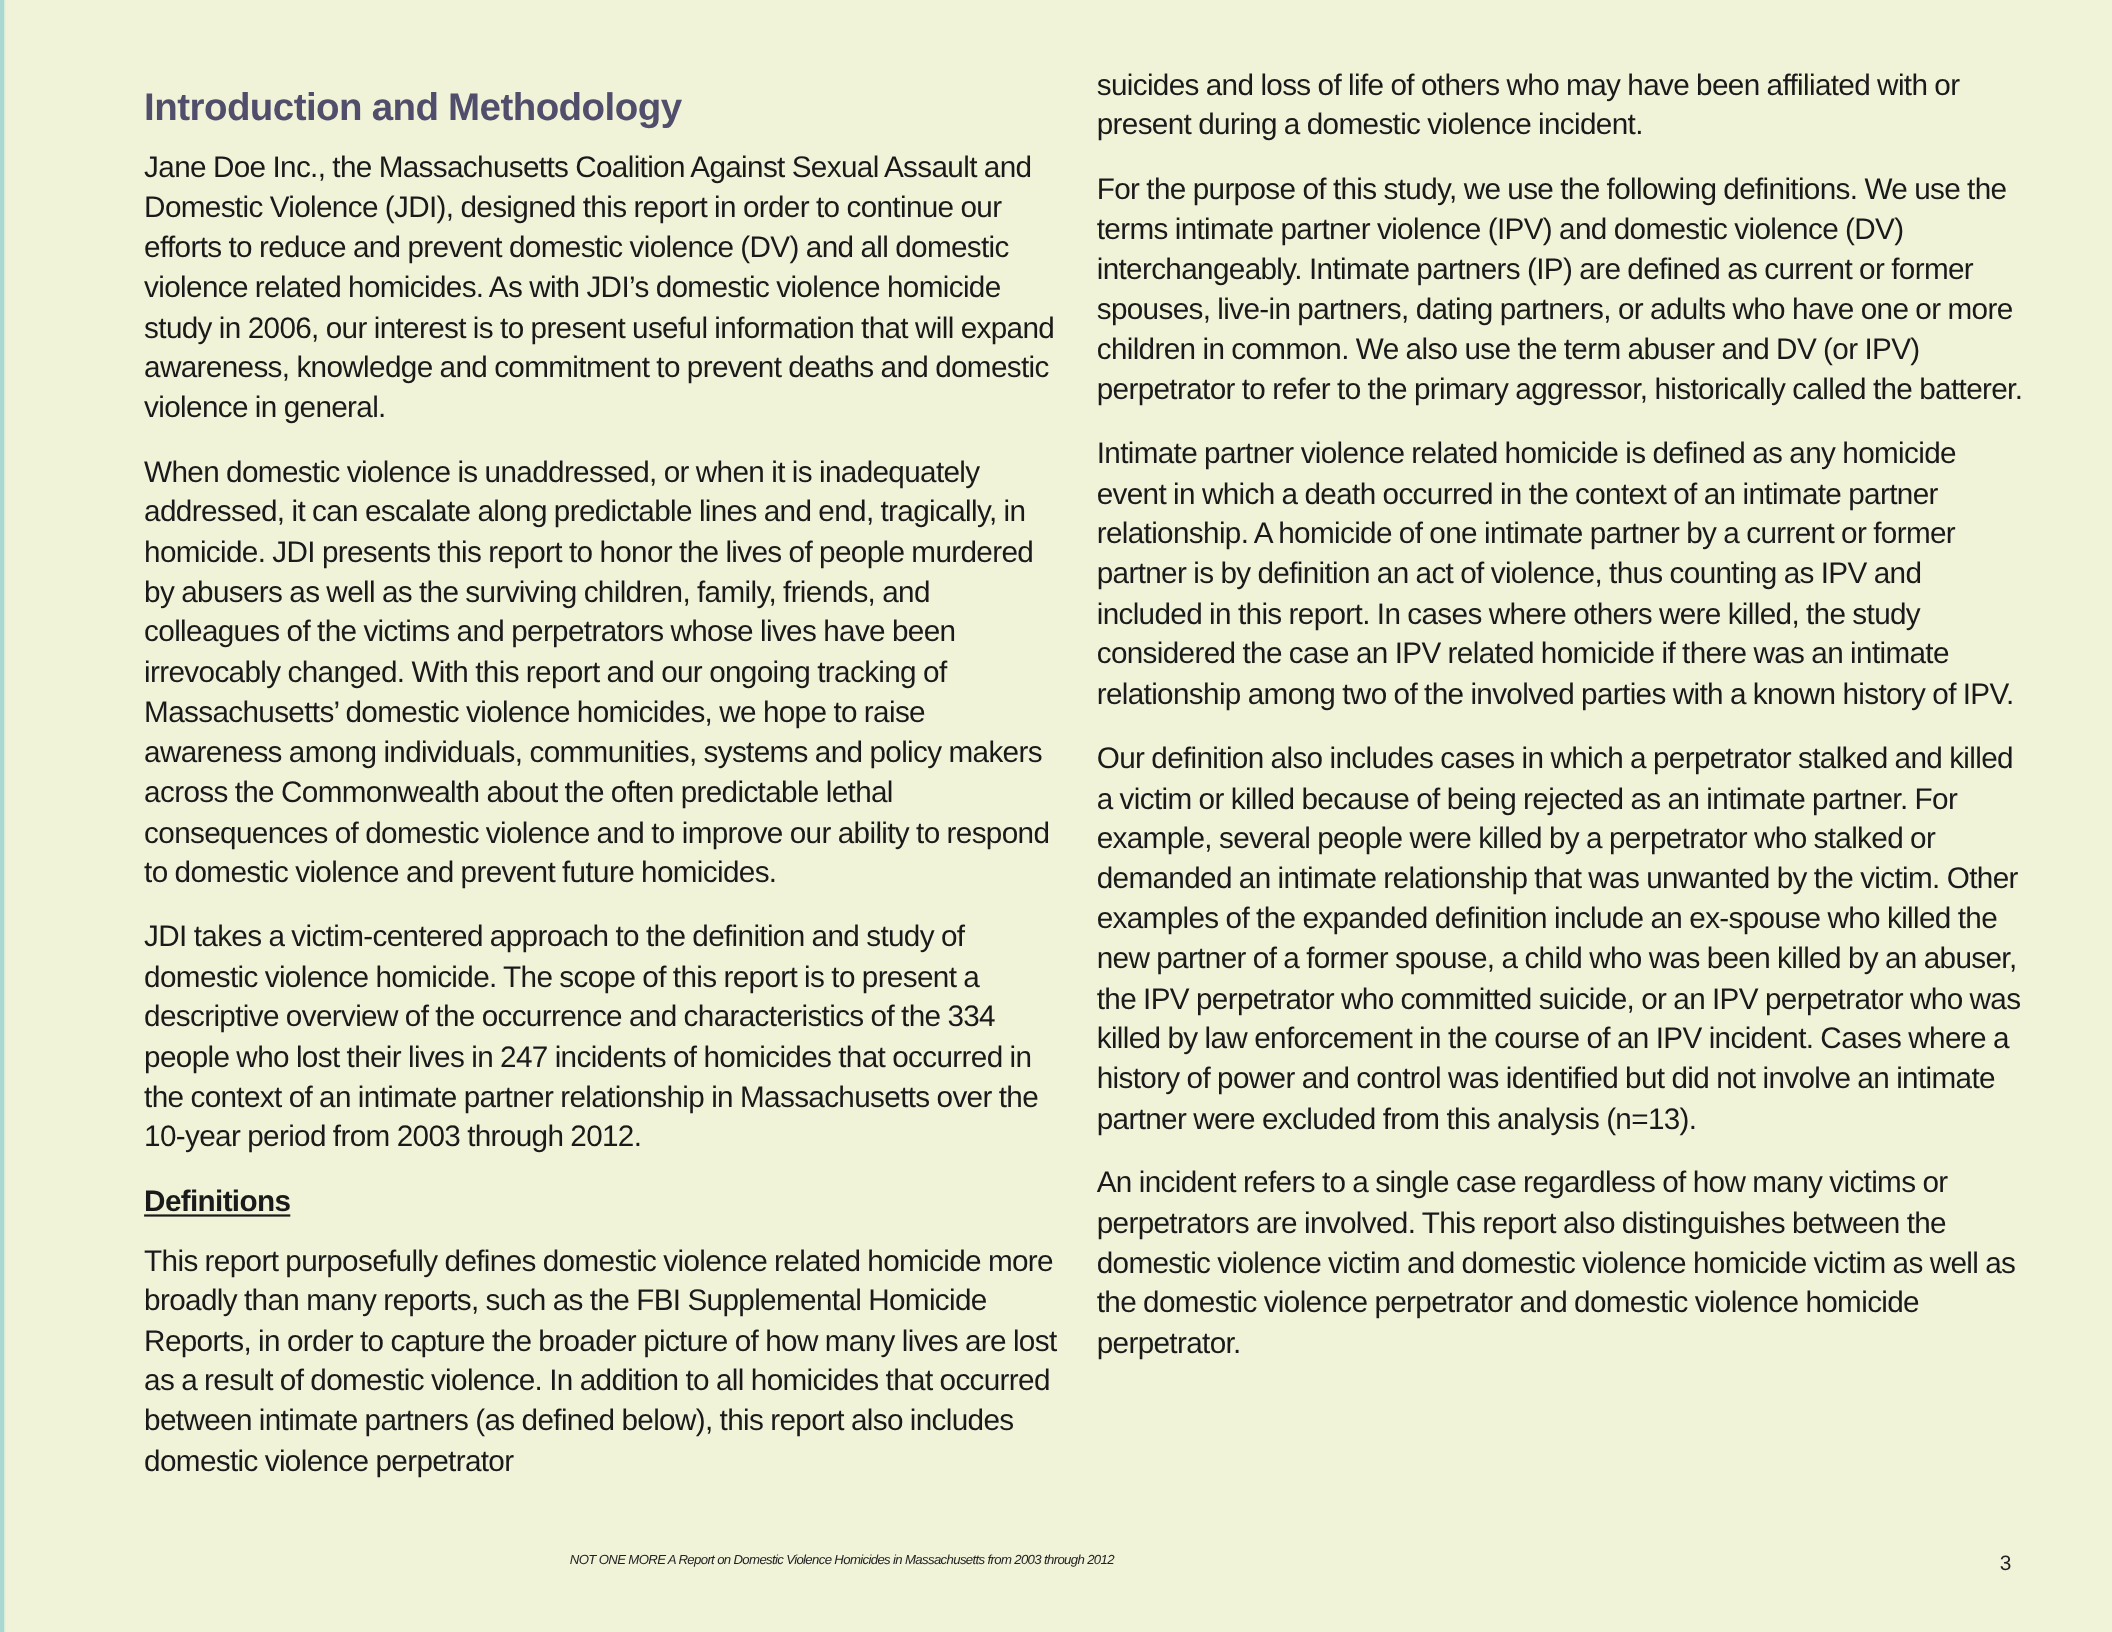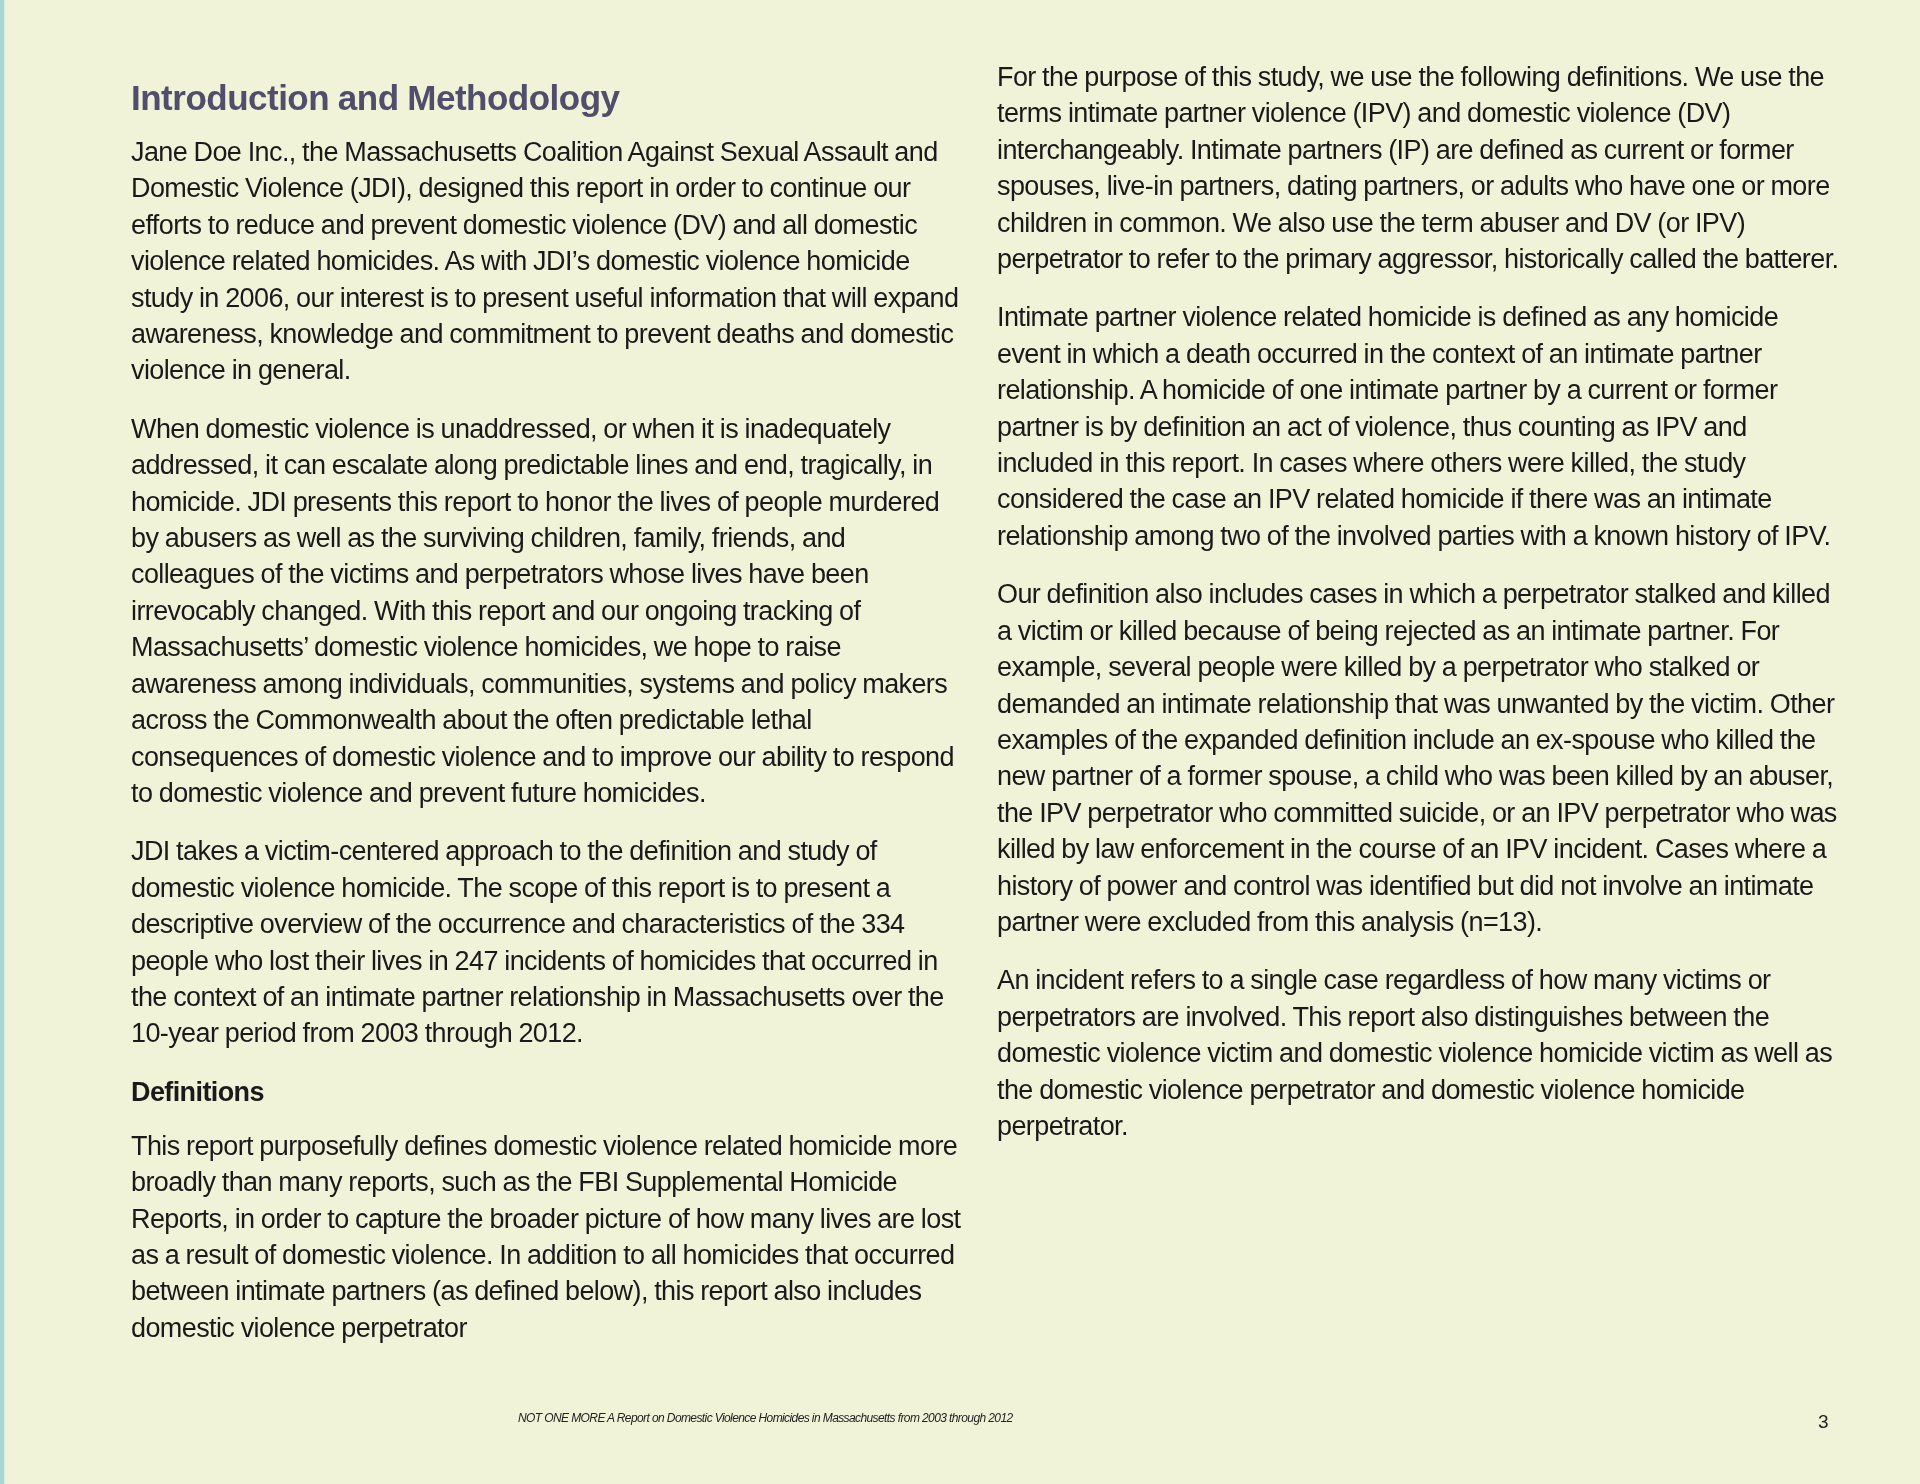--- a/index.html
+++ b/index.html
@@ -68,6 +68,7 @@
 </div>
 
 <div class="col col-right">
+  <p>suicides and loss of life of others who may have been affiliated with or present during a domestic violence incident.</p>
   <p>For the purpose of this study, we use the following definitions.  We use the terms intimate partner violence (IPV) and domestic violence (DV) interchangeably.  Intimate partners (IP) are defined as current or former spouses, live-in partners, dating partners, or adults who have one or more children in common. We also use the term abuser and DV (or IPV) perpetrator to refer to the primary aggressor, historically called the batterer.</p>
   <p>Intimate partner violence related homicide is defined as any homicide event in which a death occurred in the context of an intimate partner relationship. A homicide of one intimate partner by a current or former partner is by definition an act of violence, thus counting as IPV and included in this report. In cases where others were killed, the study considered the case an IPV related homicide if there was an intimate relationship among two of the involved parties with a known history of IPV.</p>
   <p>Our definition also includes cases in which a perpetrator stalked and killed a victim or killed because of being rejected as an intimate partner. For example, several people were killed by a perpetrator who stalked or demanded an intimate relationship that was unwanted by the victim. Other examples of the expanded definition include an ex-spouse who killed the new partner of a former spouse, a child who was been killed by an abuser, the IPV perpetrator who committed suicide, or an IPV perpetrator who was killed by law enforcement in the course of an IPV incident. Cases where a history of power and control was identified but did not involve an intimate partner were excluded from this analysis (n=13).</p>

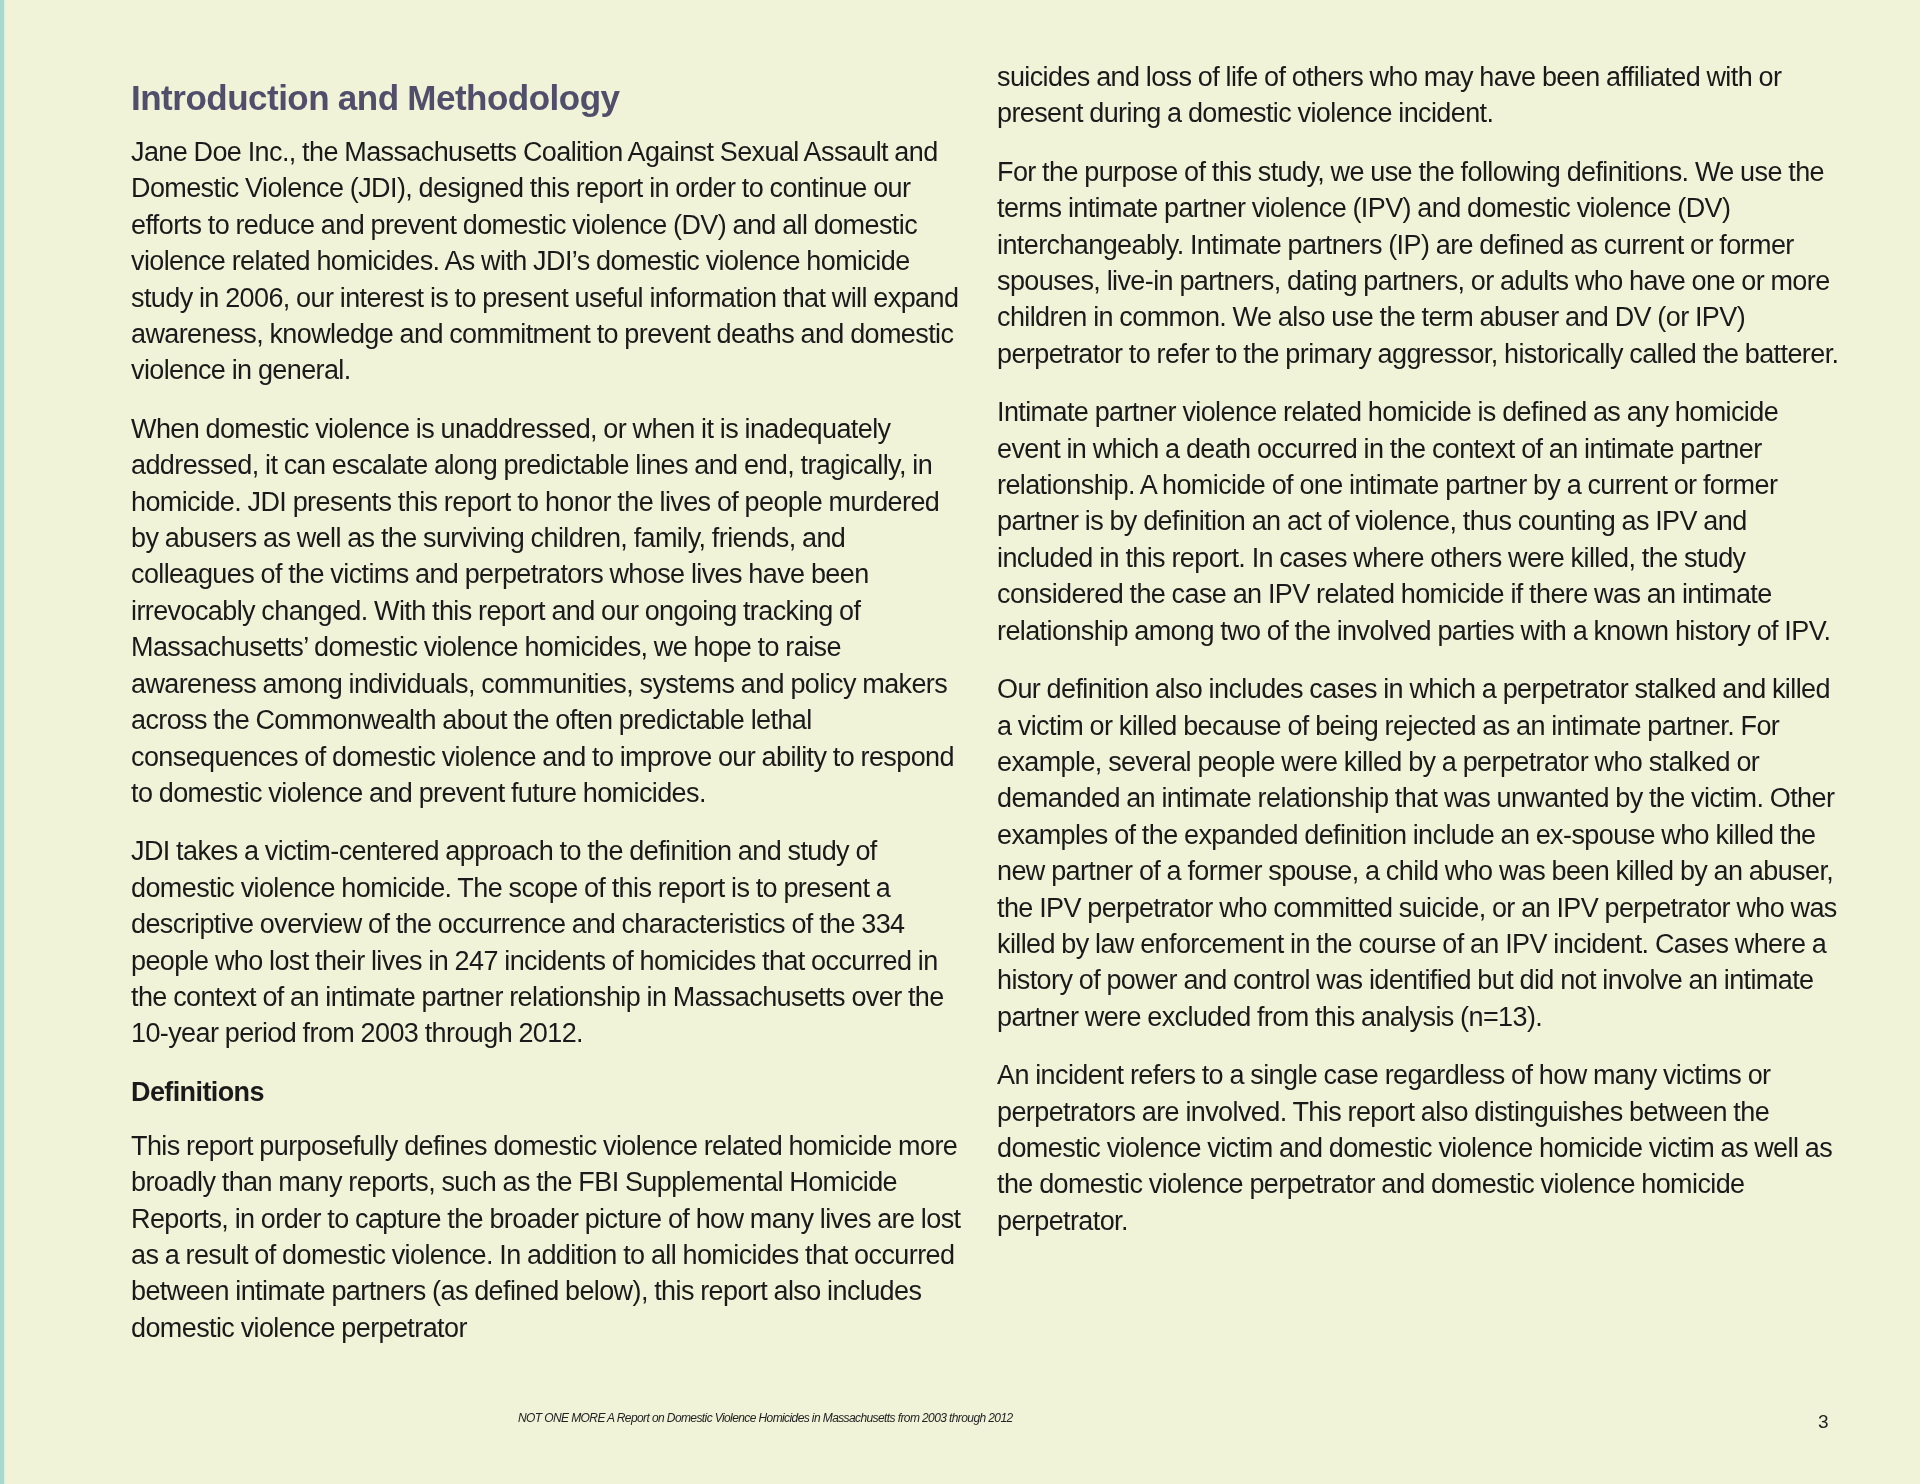--- a/index.html
+++ b/index.html
@@ -41,6 +41,7 @@
     font-size: 27px;
     line-height: 36px;
     font-weight: bold;
+    text-decoration: underline;
     text-underline-offset: 3px;
   }
   .footer {

